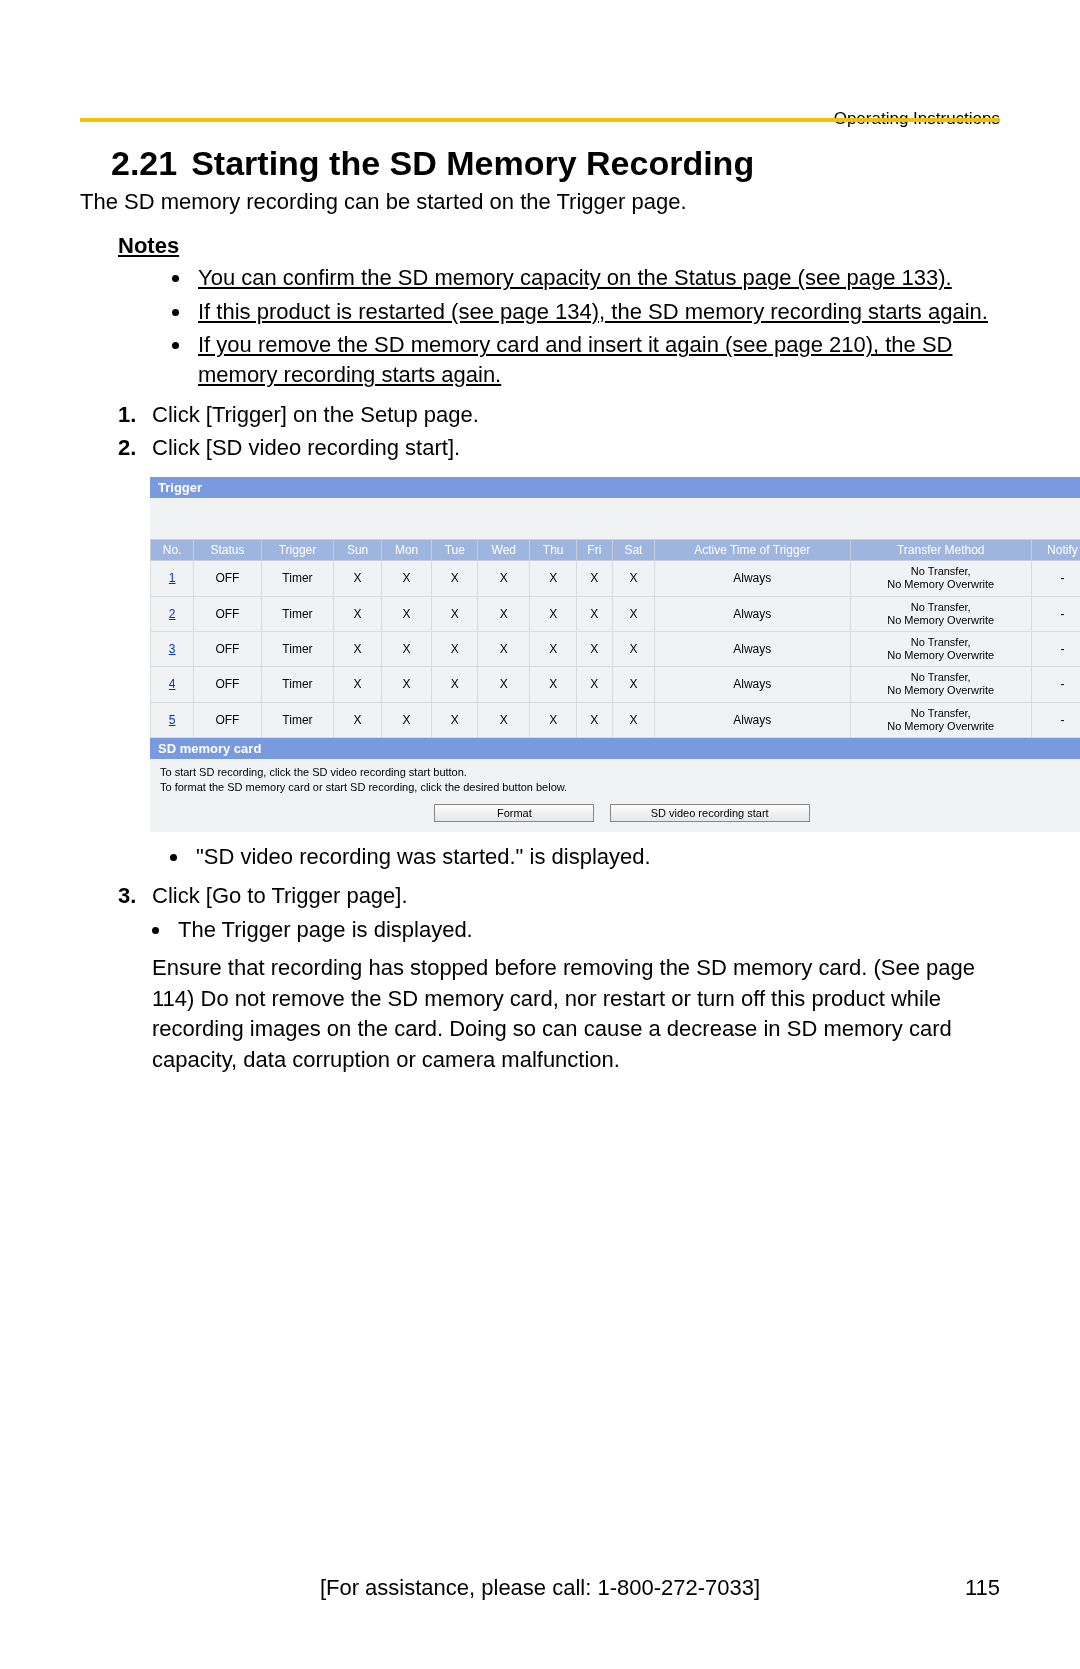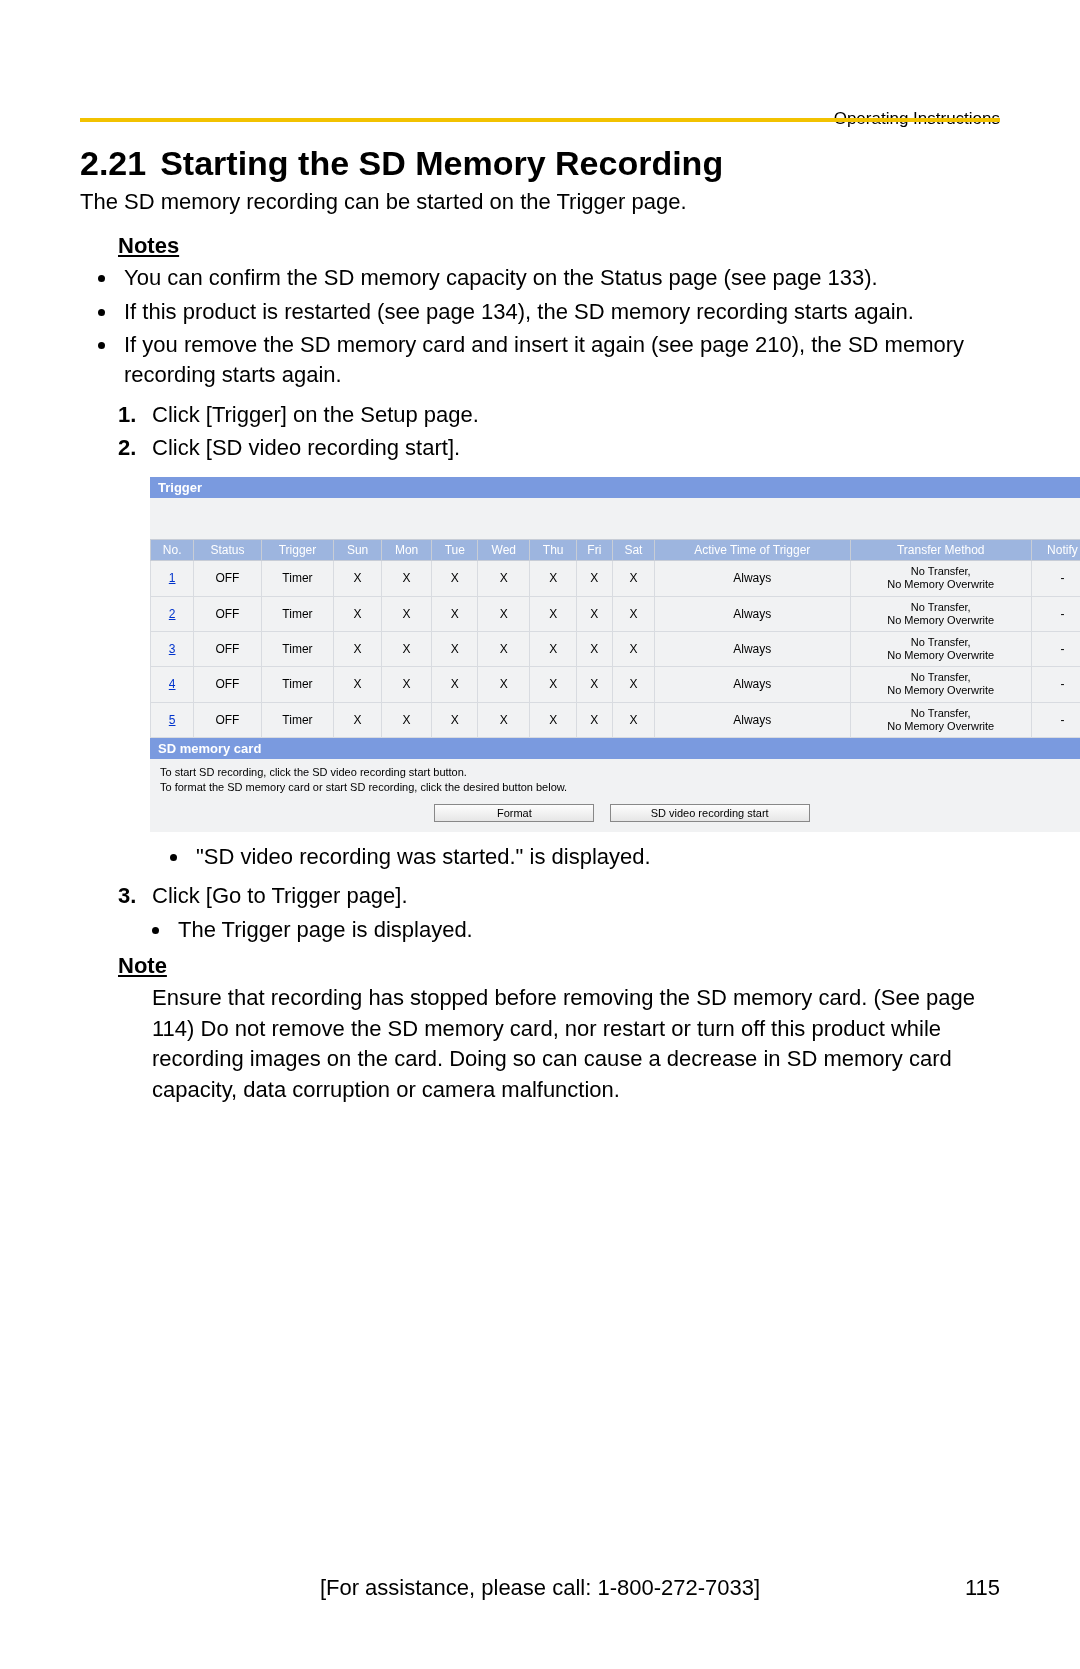--- a/index.html
+++ b/index.html
@@ -43,6 +43,7 @@
   }
   h1.section-title .num {
     margin-right: 14px;
+    margin-left: 31px;
   }
   .intro {
     font-size: 22px;

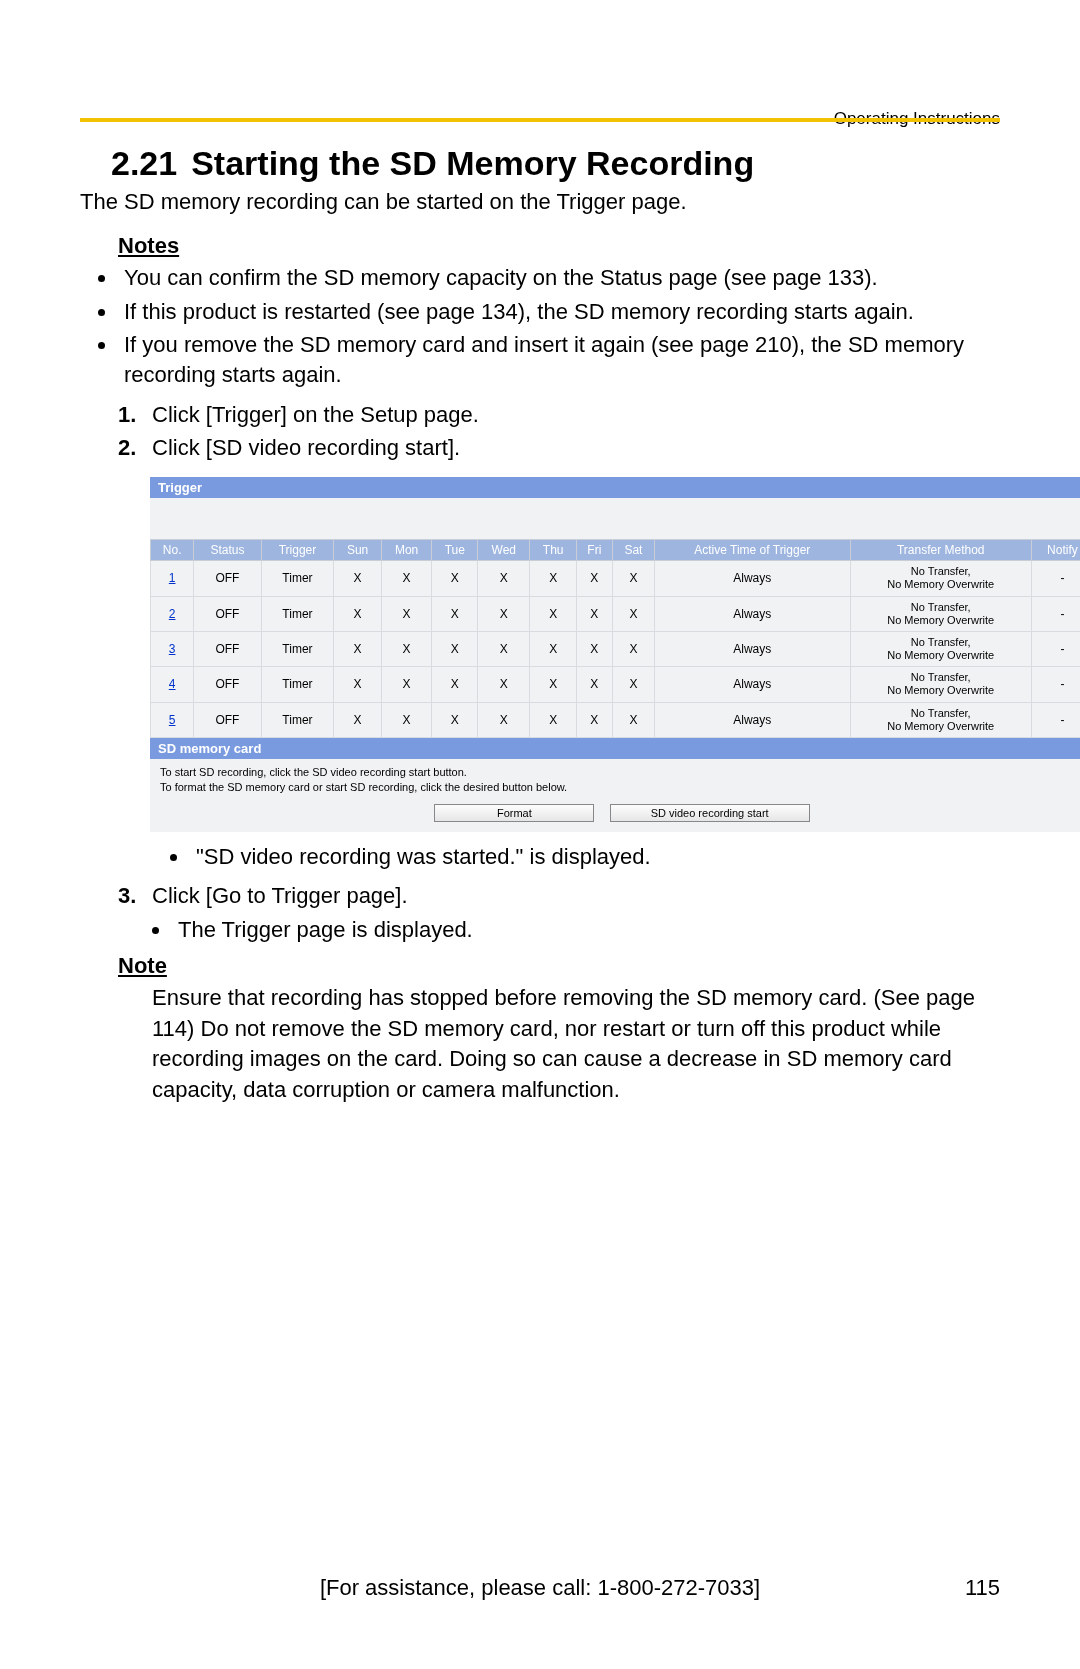--- a/index.html
+++ b/index.html
@@ -56,9 +56,10 @@
     margin: 4px 0 4px 38px;
   }
   ul.notes-list {
-    margin: 4px 0 10px 38px;
+    margin: 4px 0 10px 112px;
     padding: 0;
     list-style: disc;
+    text-decoration: underline;
   }
   ul.notes-list li {
     font-size: 22px;

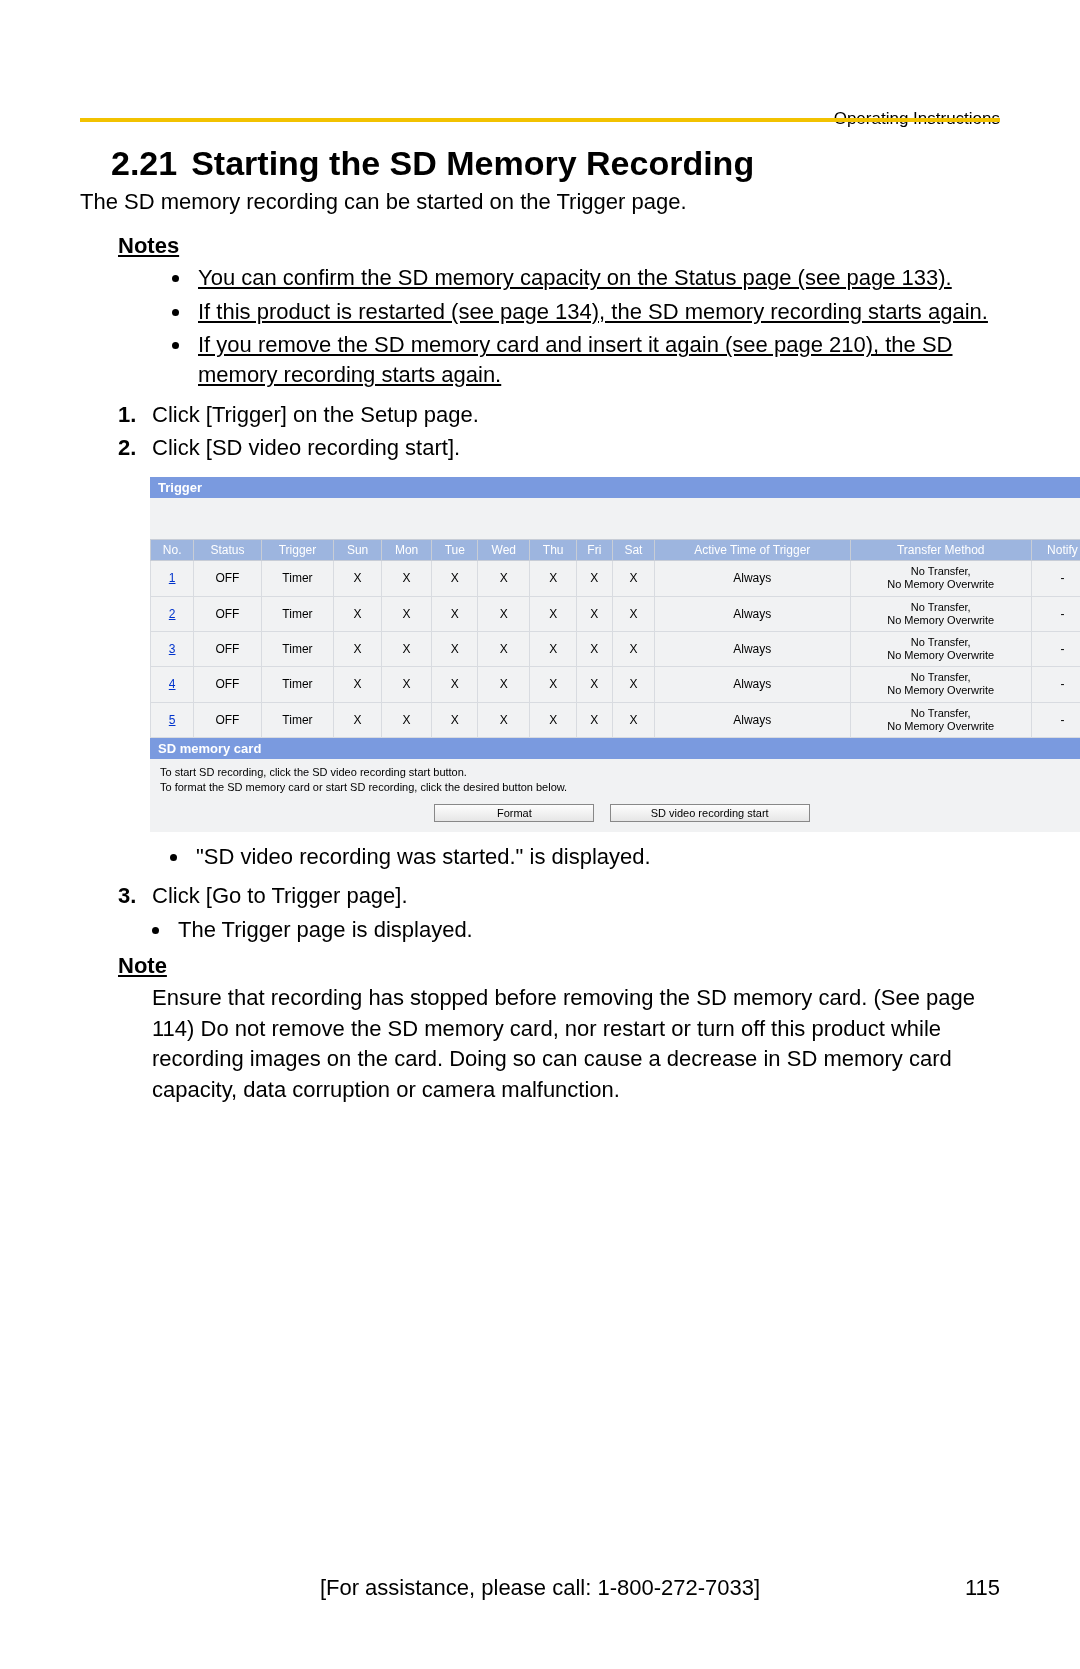--- a/index.html
+++ b/index.html
@@ -338,7 +338,6 @@
       </li>
     </ol>
 
-    <div class="notes-heading">Note</div>
     <div class="note-body">Ensure that recording has stopped before removing the SD memory card. (See page 114) Do not remove the SD memory card, nor restart or turn off this product while recording images on the card. Doing so can cause a decrease in SD memory card capacity, data corruption or camera malfunction.</div>
   </div>
 

